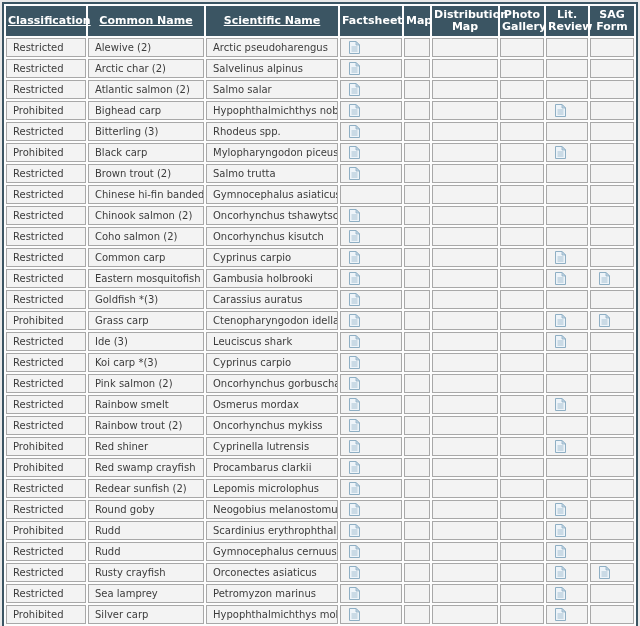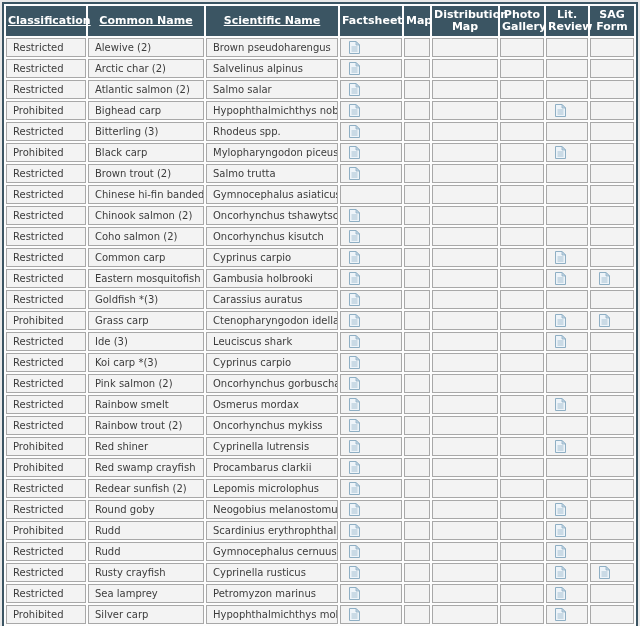--- a/index.html
+++ b/index.html
@@ -73,7 +73,7 @@
         <tr>
           <td class="cell">Restricted</td>
           <td class="cell">Alewive (2)</td>
-          <td class="cell">Brown pseudoharengus</td>
+          <td class="cell">Arctic pseudoharengus</td>
           <td class="cell iconcell"><svg class="doc-icon" width="11" height="13" viewBox="0 0 11 13" style="display: inline-block;">
   <path d="M0.5 0.5 h6.5 l3.5 3.5 v8.5 h-10 z" fill="#eef4f9" stroke="#8fafc4" stroke-width="1"></path>
   <path d="M7 0.5 v3.5 h3.5 z" fill="#c4d9e8" stroke="#8fafc4" stroke-width="0.8"></path>

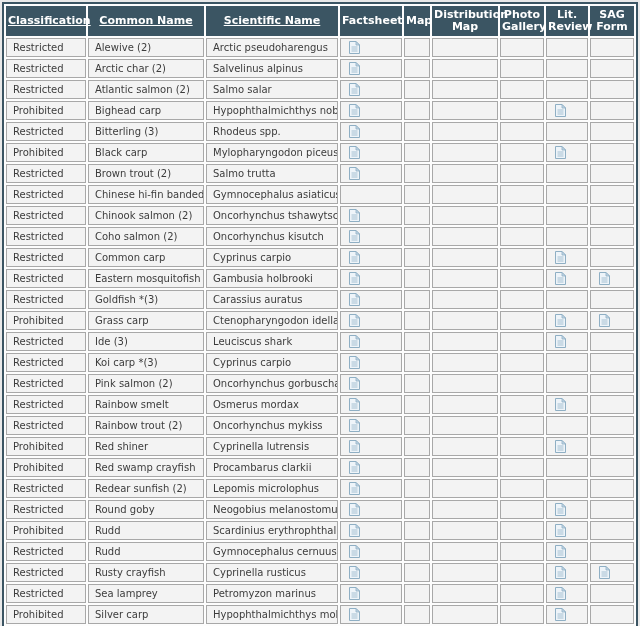--- a/index.html
+++ b/index.html
@@ -496,7 +496,7 @@
         <tr>
           <td class="cell">Restricted</td>
           <td class="cell">Rusty crayfish</td>
-          <td class="cell">Cyprinella rusticus</td>
+          <td class="cell">Orconectes asiaticus</td>
           <td class="cell iconcell"><svg class="doc-icon" width="11" height="13" viewBox="0 0 11 13" style="display: inline-block;">
   <path d="M0.5 0.5 h6.5 l3.5 3.5 v8.5 h-10 z" fill="#eef4f9" stroke="#8fafc4" stroke-width="1"></path>
   <path d="M7 0.5 v3.5 h3.5 z" fill="#c4d9e8" stroke="#8fafc4" stroke-width="0.8"></path>

